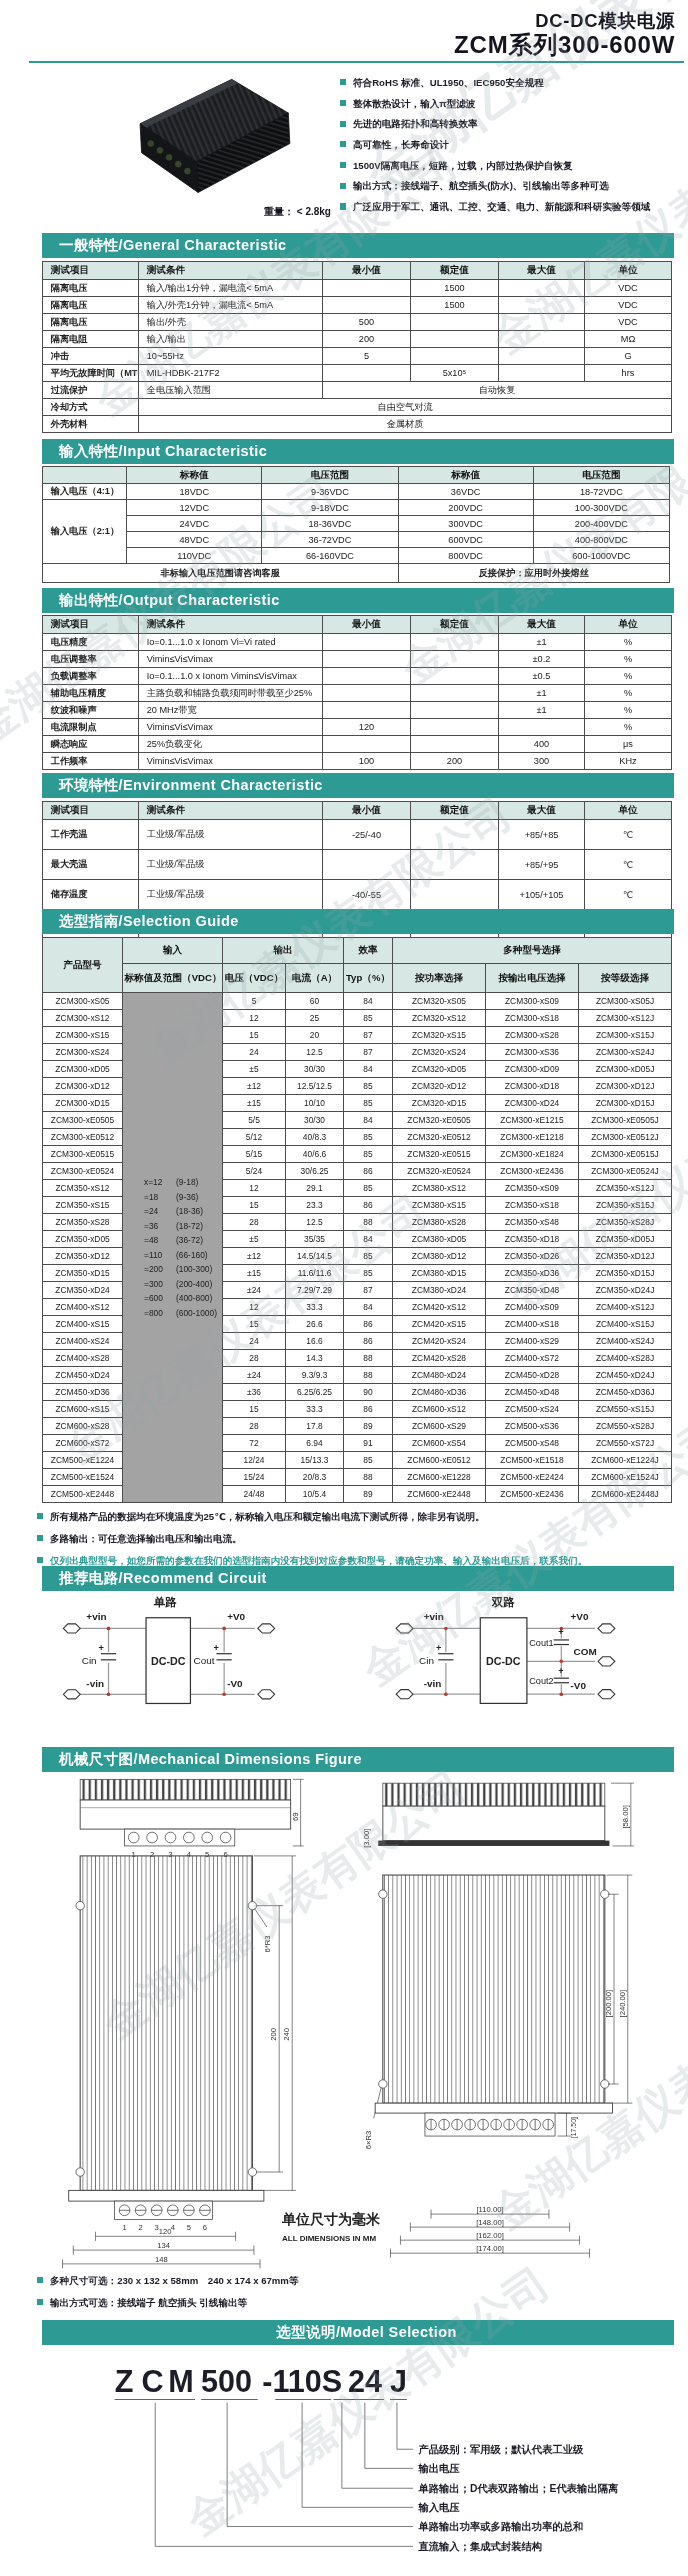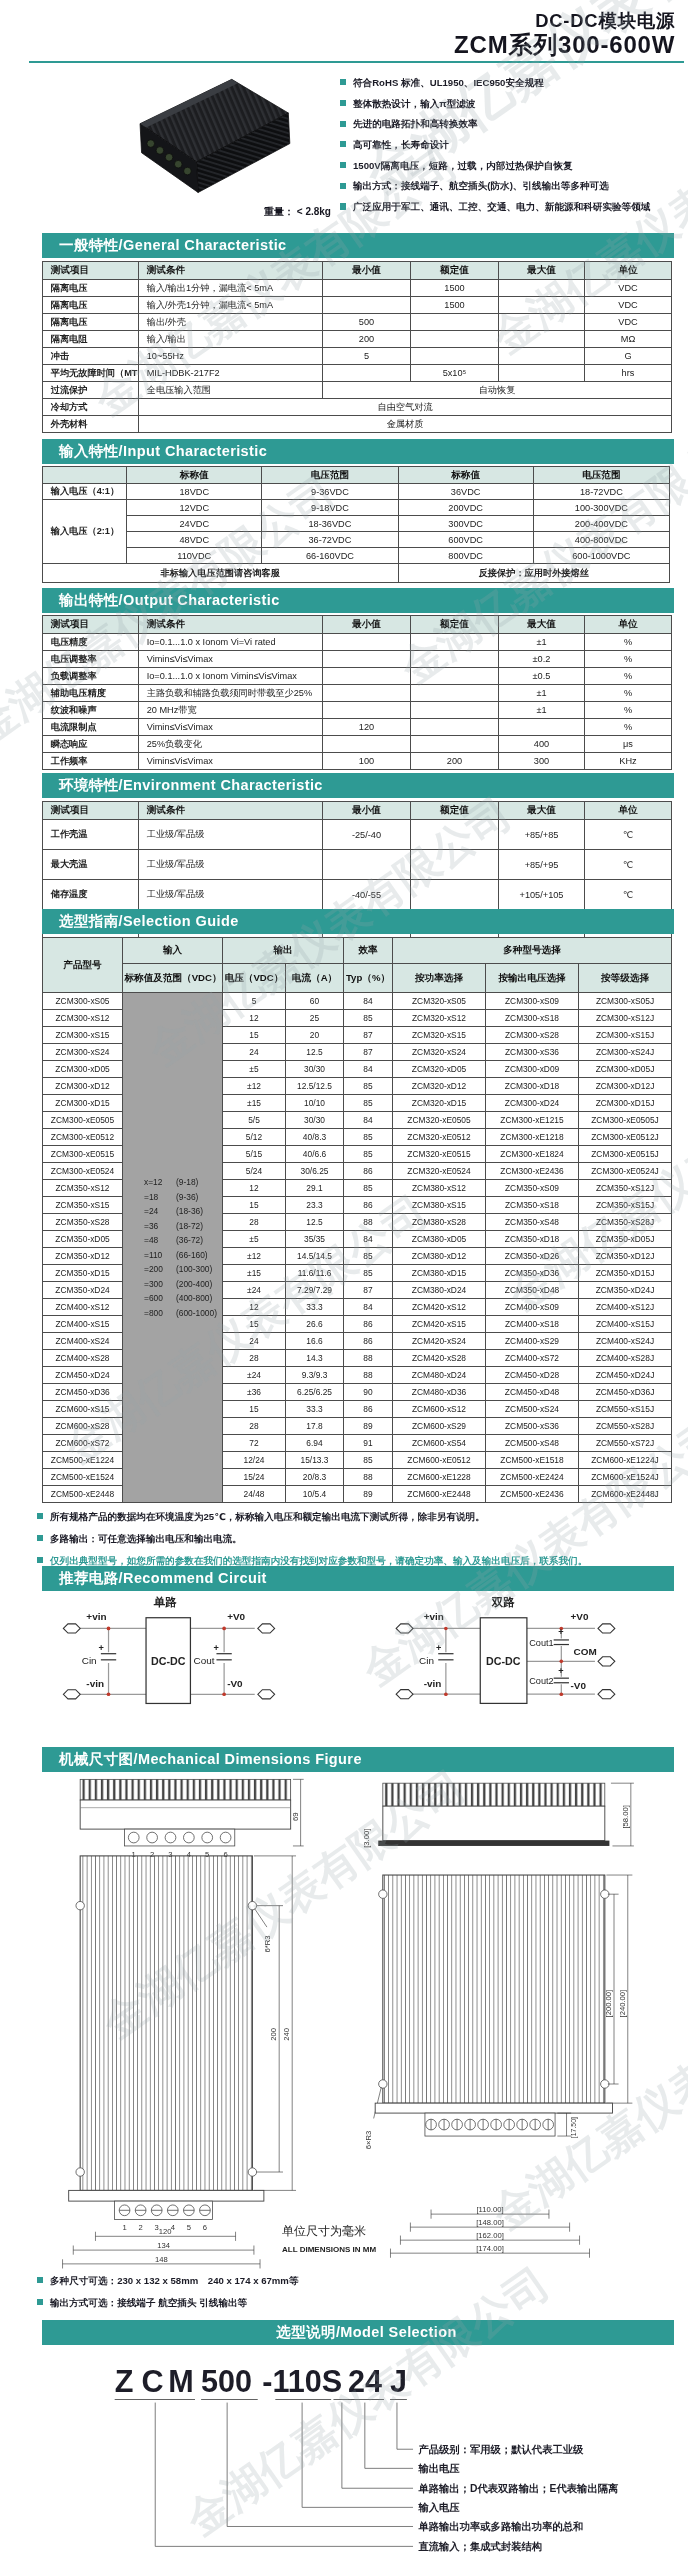--- a/index.html
+++ b/index.html
@@ -45,7 +45,7 @@
   .note.teal{color:#2E9A94;}
   .svgbox{position:absolute;z-index:2;}
   .unitnote{position:absolute;left:282px;top:2211px;width:107px;text-align:left;z-index:2;}
-  .unitnote .cn{font-size:12px;font-weight:normal;color:#222;margin-top:12px;}
+  .unitnote .cn{font-size:14px;font-weight:bold;color:#222;}
   .unitnote .en{font-size:8px;font-weight:bold;color:#222;margin-top:4.6px;}
   svg text{font-family:"Liberation Sans","DejaVu Sans",sans-serif;}
 </style>

